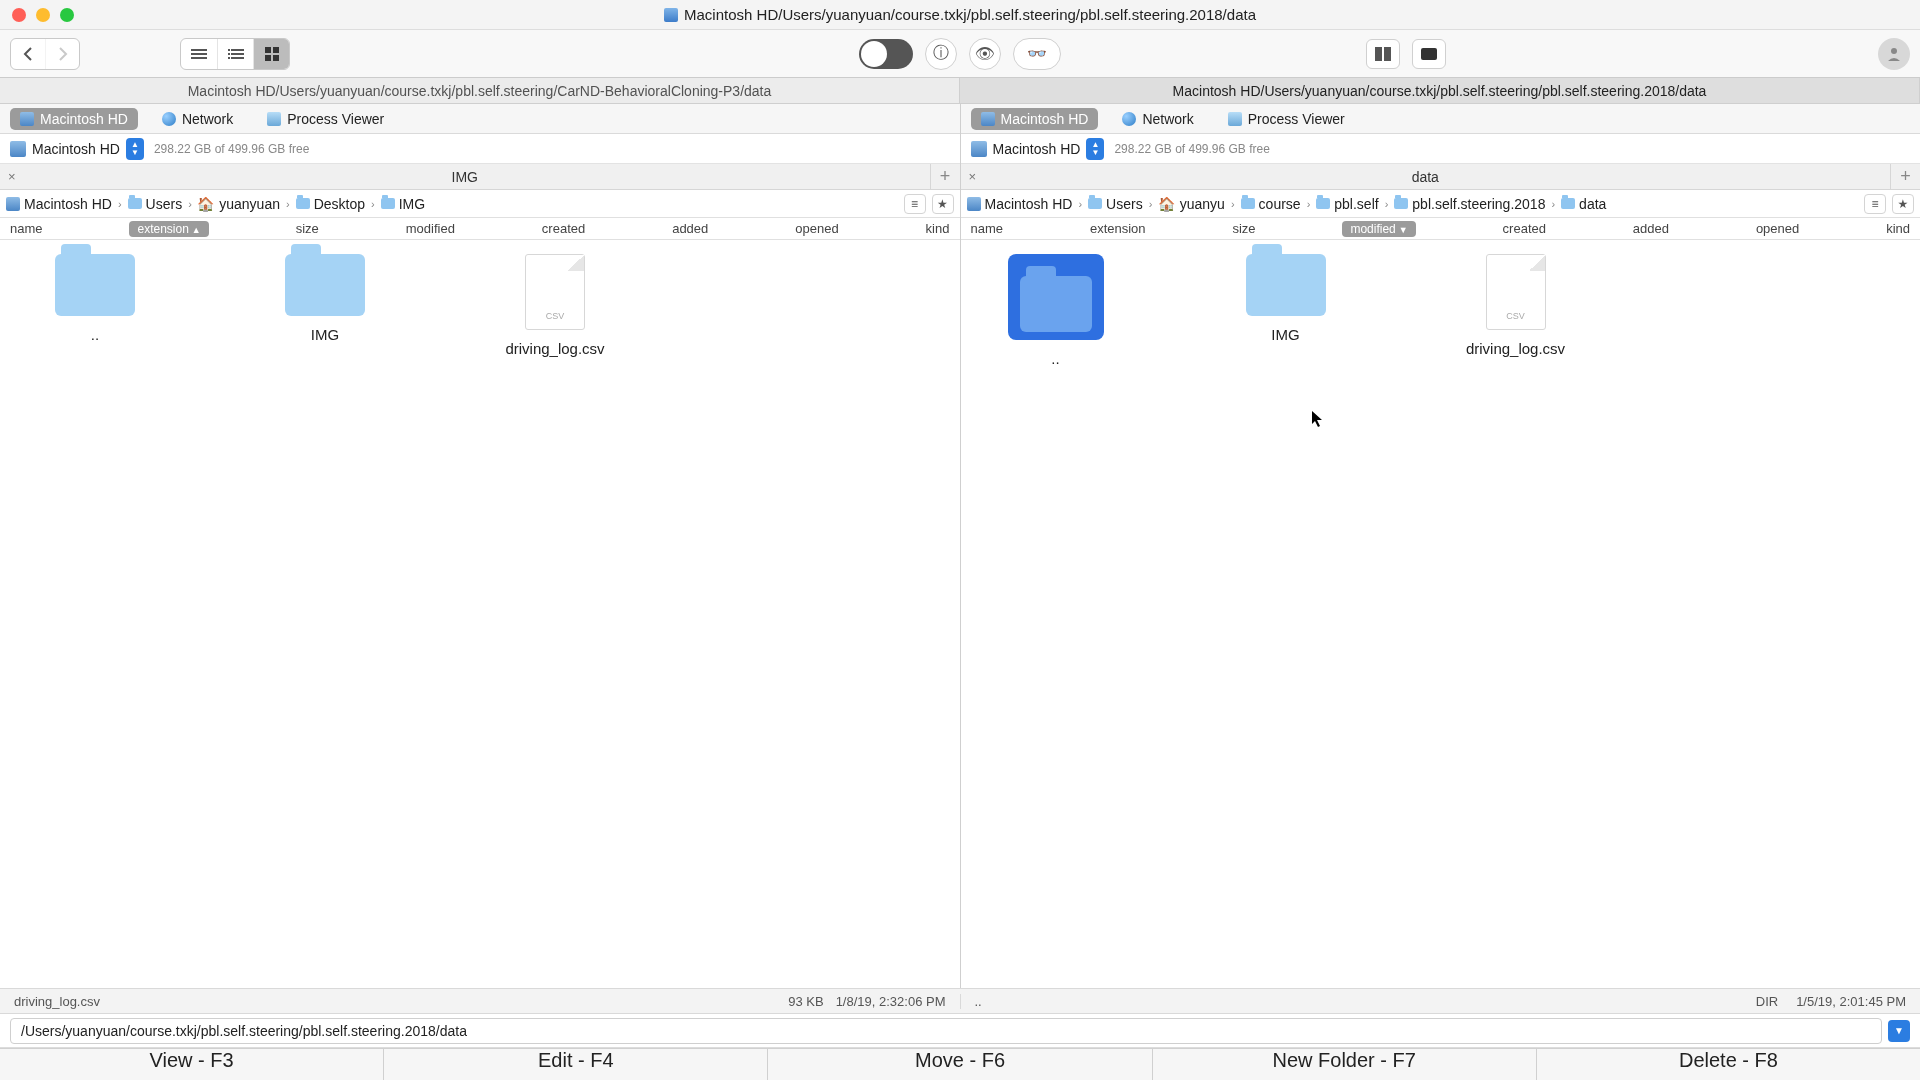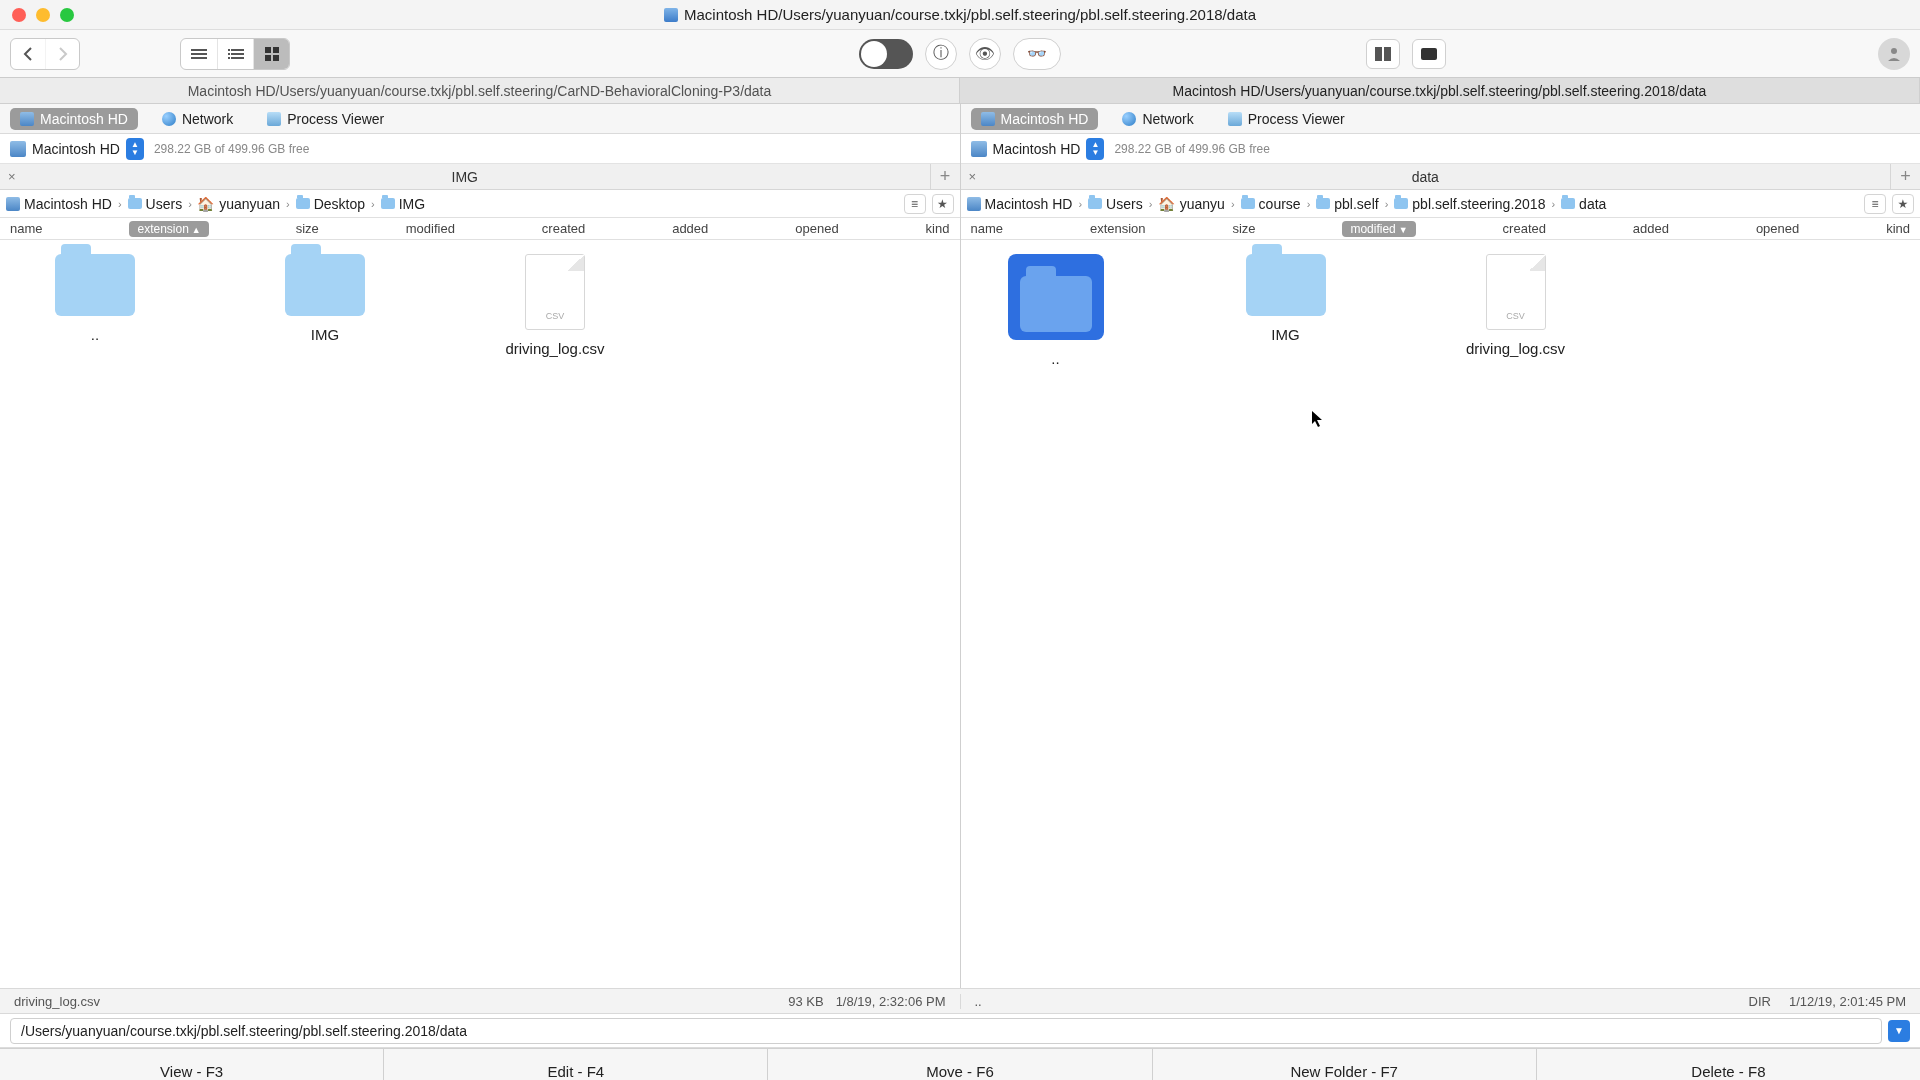--- a/index.html
+++ b/index.html
@@ -429,7 +429,7 @@
     <span>..</span>
     <span class="spacer"></span>
     <span style="margin-right:18px;">DIR</span>
-    <span>1/12/19, 2:01:45 PM</span>
+    <span>1/5/19, 2:01:45 PM</span>
   </div>
 </div>
 

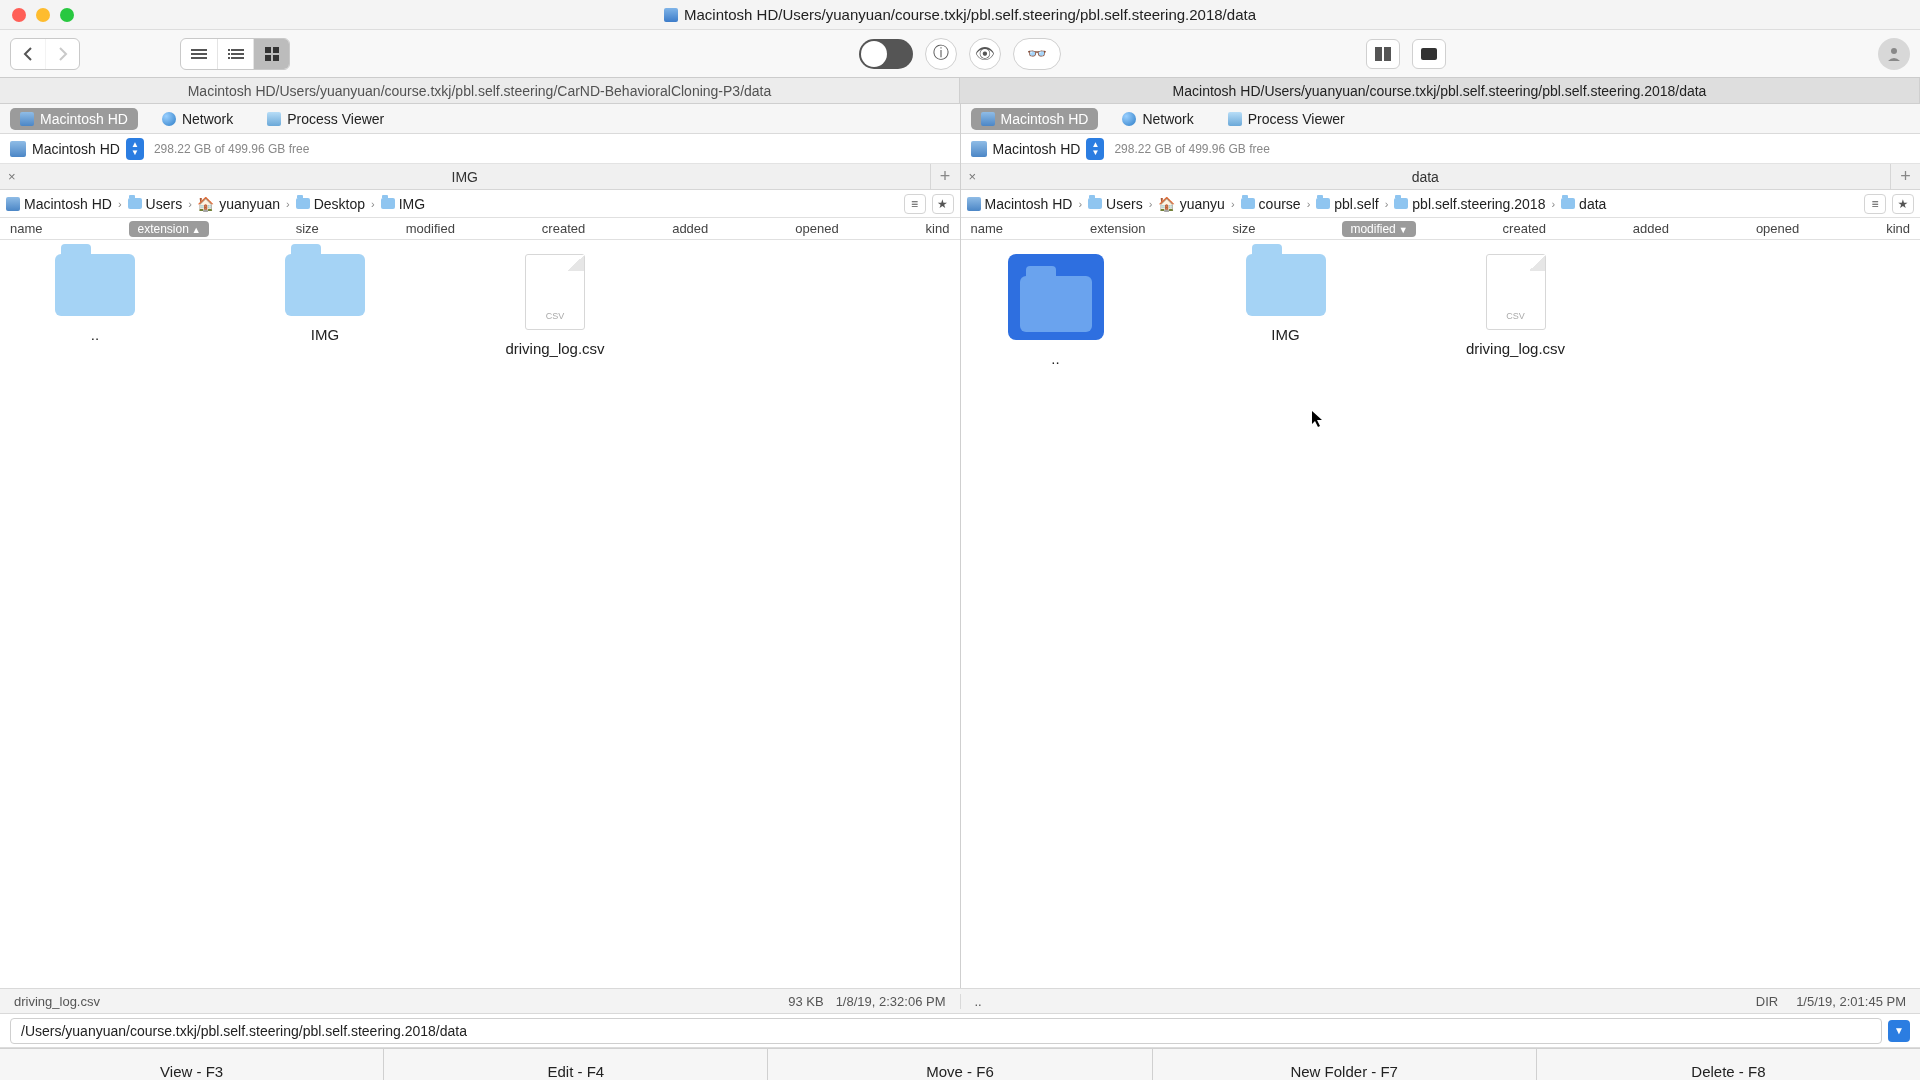--- a/index.html
+++ b/index.html
@@ -103,7 +103,7 @@
 
   
   .bottom-row{ height:32px; display:flex; background:#f6f6f6;}
-  .bbtn{ flex:1; border-right:1px solid #d0d0d0; border-top:1px solid #d0d0d0; display:flex; align-items:flex-end; justify-content:center; font-size:15px; color:#222;}
+  .bbtn{ flex:1; border-right:1px solid #d0d0d0; border-top:1px solid #d0d0d0; display:flex; align-items:flex-start; justify-content:center; font-size:20px; color:#222;}
   .bbtn:last-child{border-right:none;}
 
   .pane-container{position:relative;}

